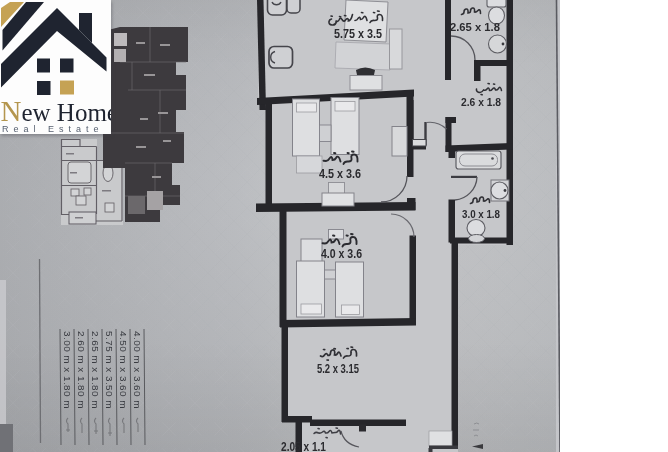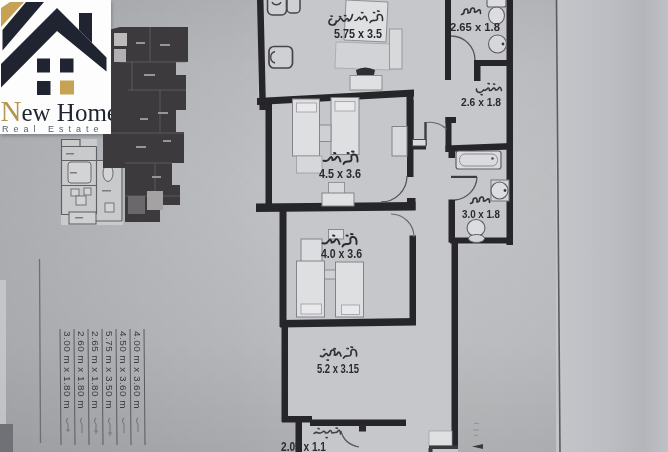--- a/index.html
+++ b/index.html
@@ -3,7 +3,7 @@
 <meta charset="utf-8">
 <style>
   html,body{margin:0;padding:0;}
-  #page{position:relative;width:668px;height:452px;overflow:hidden;
+  #page{position:relative;width:560px;height:452px;overflow:hidden;
     background:#bcbec3;font-family:"Liberation Sans",sans-serif;}
   .abs{position:absolute;}
 </style>

